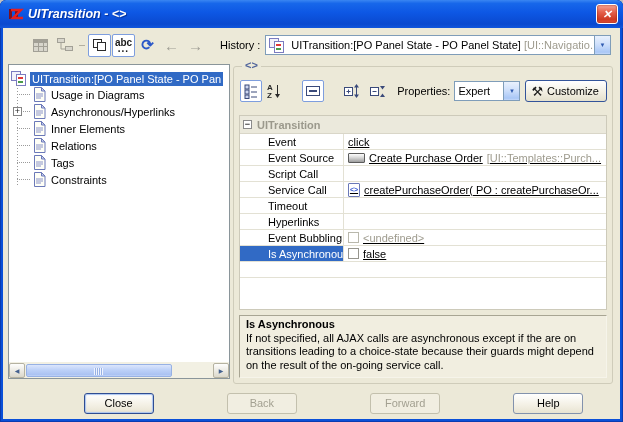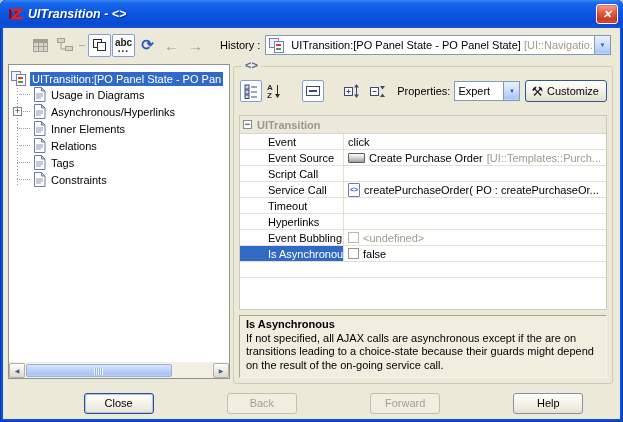--- a/index.html
+++ b/index.html
@@ -107,7 +107,7 @@
   .cell.label { width:104px; flex:none; border-right:1px solid #e3e1d4; padding-left:28px;
     white-space:nowrap; overflow:hidden; }
   .prow.selected .cell.label { background:#316ac5; color:#fff; }
-  .cell.value { flex:1; padding-left:4px; gap:4px; white-space:nowrap; overflow:hidden; }
+  .cell.value { flex:1; padding-left:4px; gap:4px; white-space:nowrap; overflow:hidden;text-decoration:underline; }
   .checkbox { width:11px; height:11px; border:1px solid #96958d; background:#fff; flex:none; }
   .checkbox.light { border-color:#b9b8ac; }
   .btnface-icon { width:17px; height:10px; flex:none; border:1px solid #5c5c5c; border-radius:1px;

